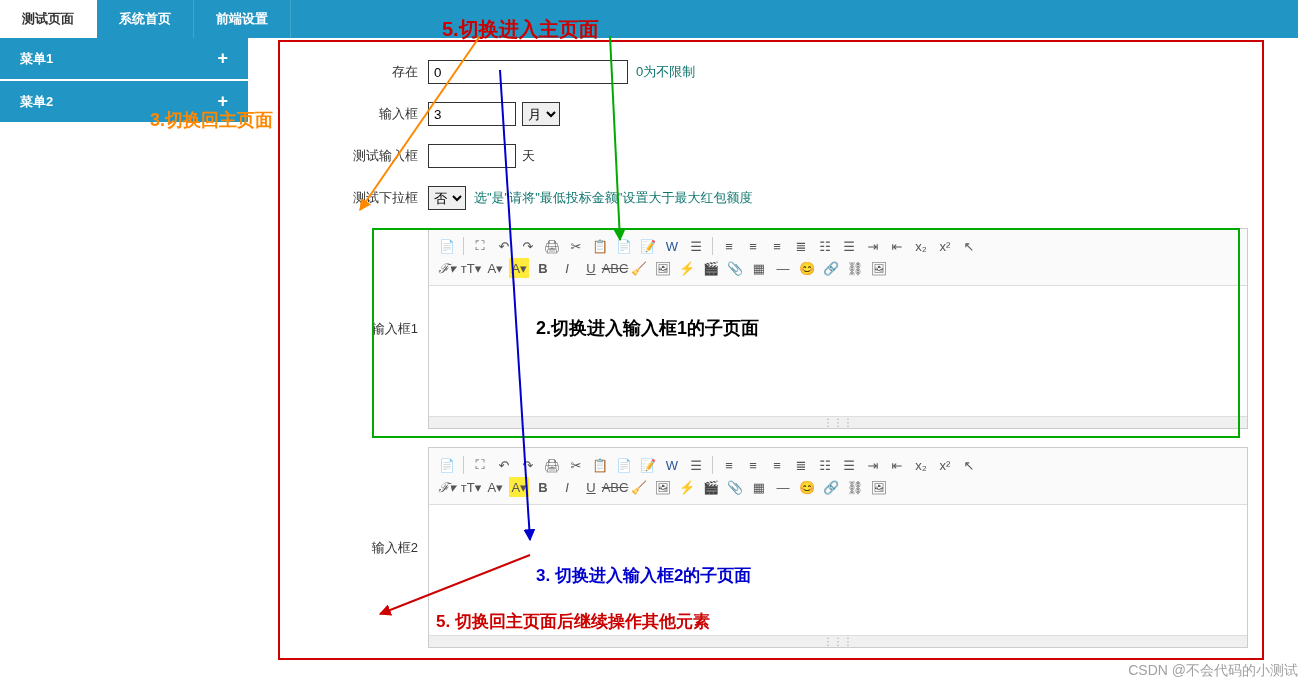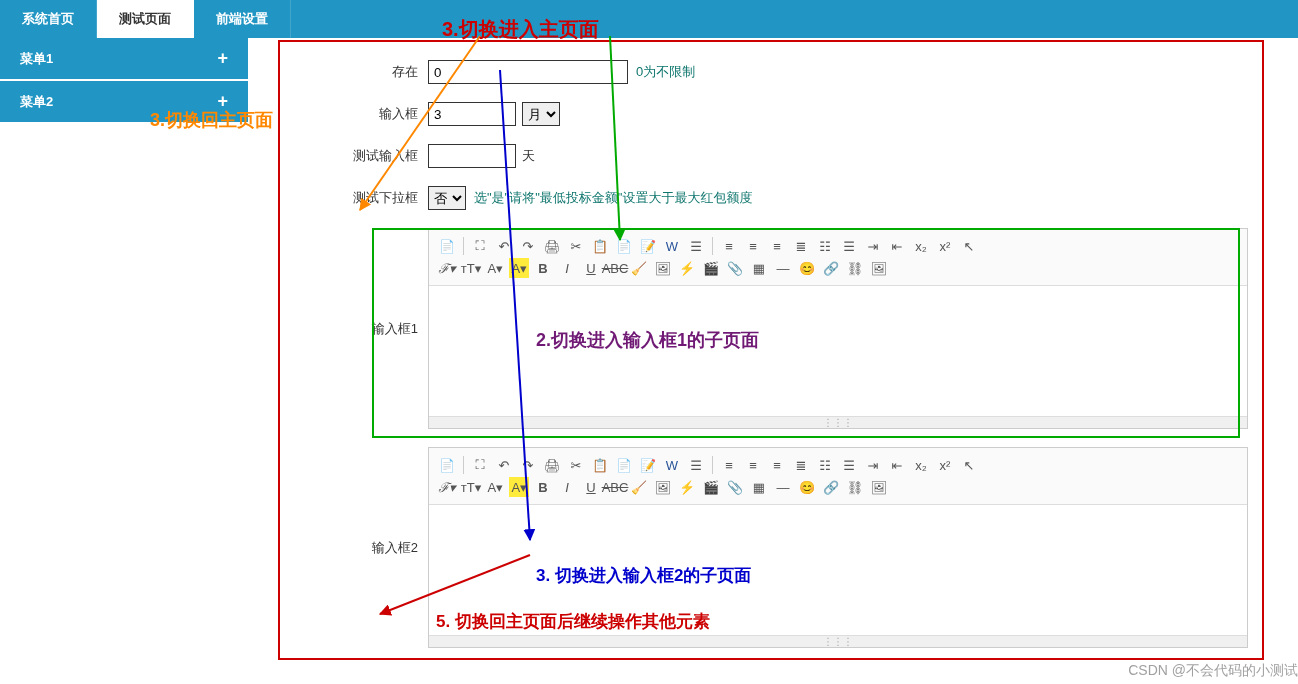--- a/index.html
+++ b/index.html
@@ -45,8 +45,8 @@
 <body>
 
 <div class="topnav">
+  <div class="topnav-tab active">测试页面</div>
   <div class="topnav-tab">系统首页</div>
-  <div class="topnav-tab active">测试页面</div>
   <div class="topnav-tab">前端设置</div>
 </div>
 

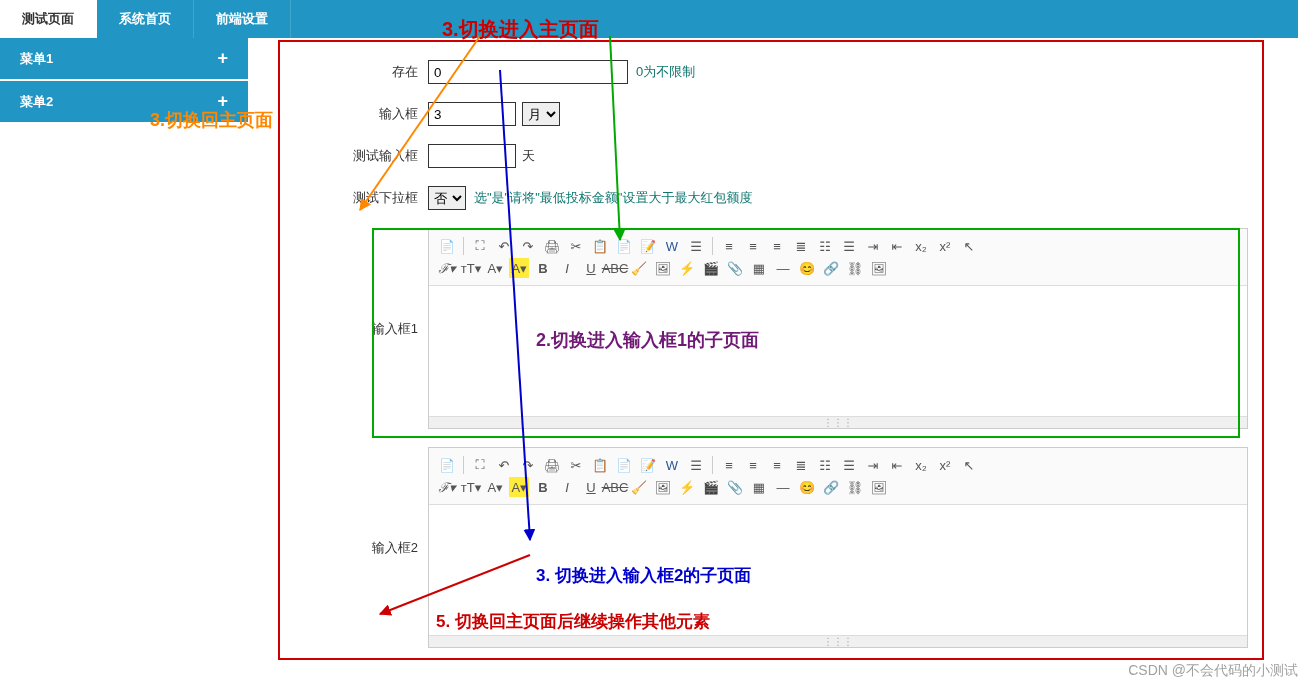--- a/index.html
+++ b/index.html
@@ -216,7 +216,7 @@
 <div class="red-border" style="left:278px; top:40px; width:986px; height:620px;"></div>
 <div class="green-border" style="left:372px; top:228px; width:868px; height:210px;"></div>
 
-<div class="anno anno-red" style="left:442px; top:16px; font-size:20px;">3.切换进入主页面</div>
+<div class="anno anno-red" style="left:442px; top:16px; font-size:20px;">5.切换进入主页面</div>
 <div class="anno anno-orange" style="left:150px; top:108px; font-size:18px;">3.切换回主页面</div>
 <div class="anno anno-green" style="left:536px; top:316px; font-size:18px;">2.切换进入输入框1的子页面</div>
 <div class="anno anno-blue" style="left:536px; top:564px; font-size:17px;">3. 切换进入输入框2的子页面</div>

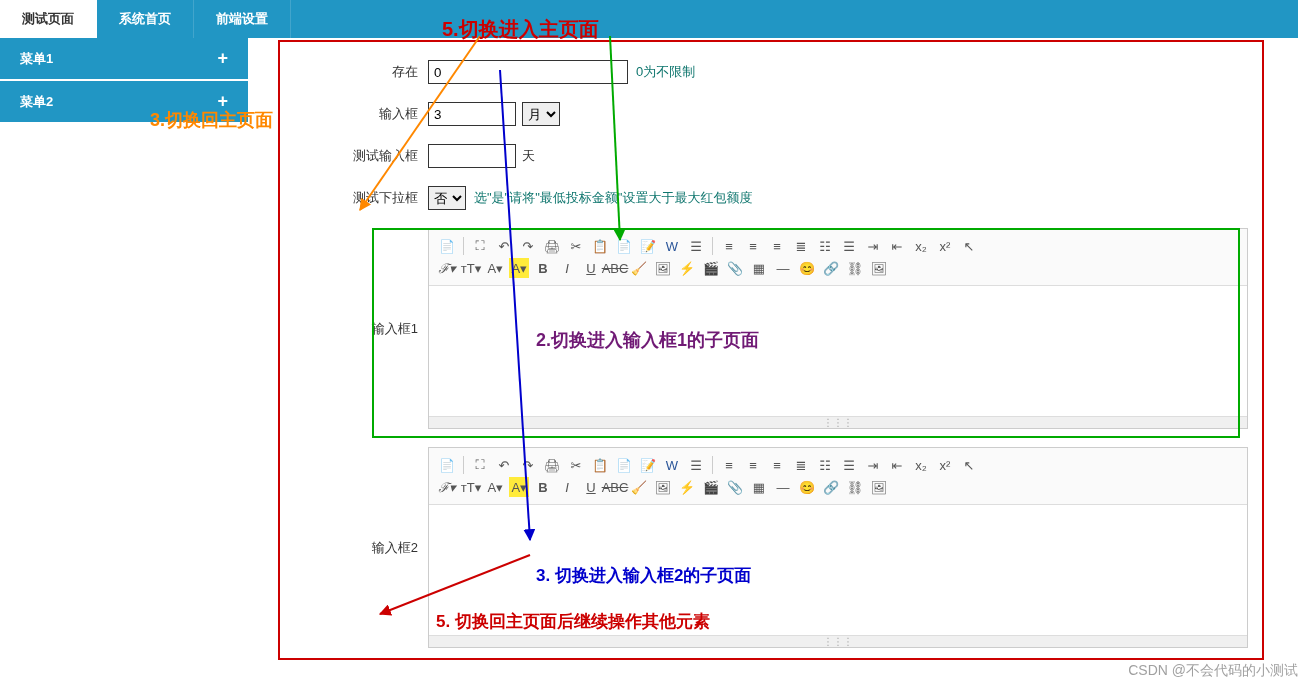--- a/index.html
+++ b/index.html
@@ -29,7 +29,7 @@
 .anno { position: absolute; font-weight: bold; pointer-events: none; z-index: 50; }
 .anno-red { color: #cc0000; }
 .anno-orange { color: #ff8800; }
-.anno-green { color: #701a75; margin-top: 12px; }
+.anno-green { color: #000000; }
 .anno-blue { color: #0000cc; }
 .red-border { position: absolute; border: 2px solid #cc0000; pointer-events: none; z-index: 40; }
 .green-border { position: absolute; border: 2px solid #00aa00; pointer-events: none; z-index: 41; }

